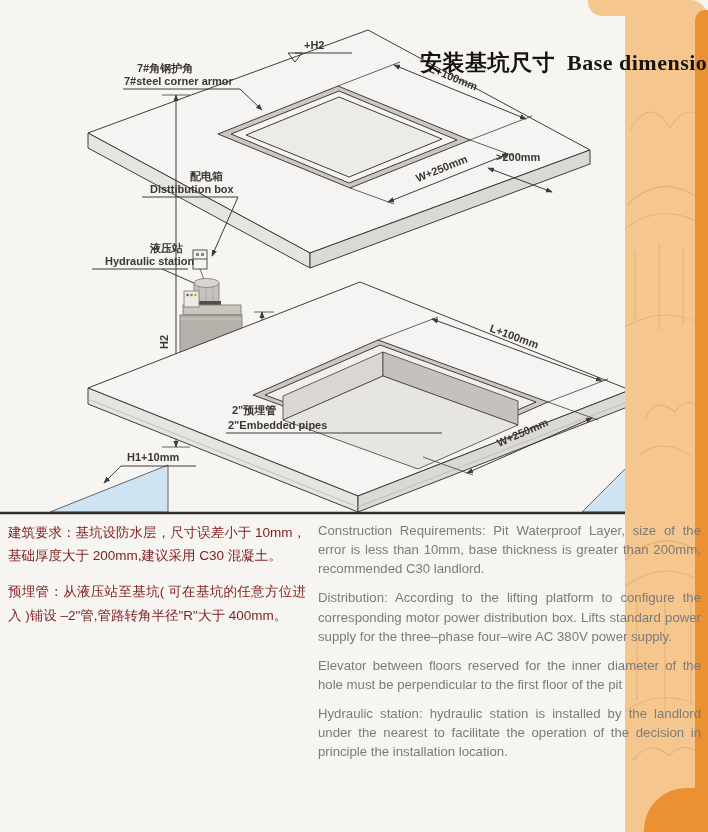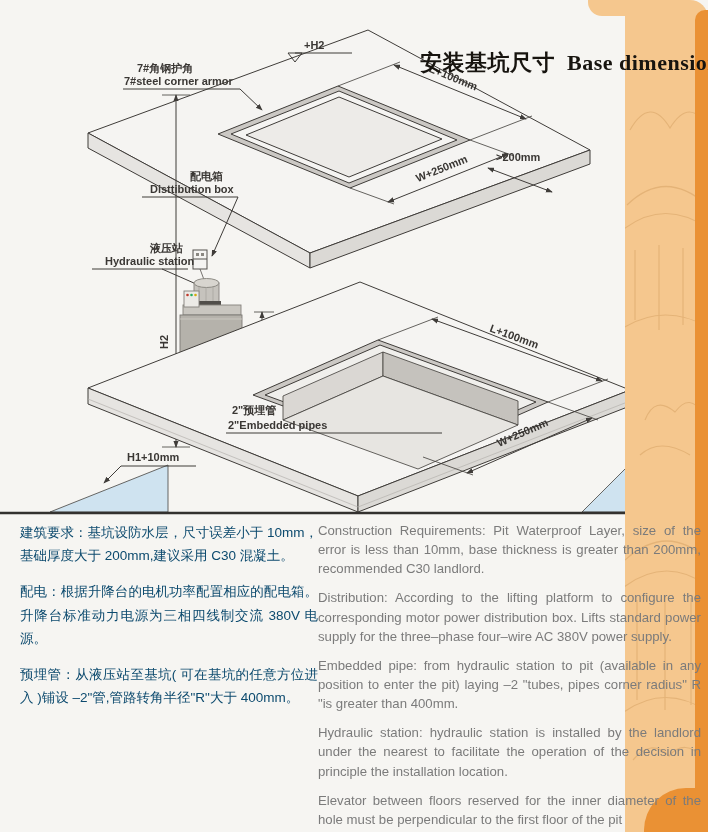--- a/index.html
+++ b/index.html
@@ -28,8 +28,8 @@
   .lbl{font-size:11px;}
   .dim{font-size:11px;}
   
-  .notes-zh{position:absolute;left:20px;top:521px;width:298px;z-index:5;
-    font-size:13.5px;line-height:1.72;color:#0c4a6e;text-align:justify;}
+  .notes-zh{position:absolute;left:8px;top:521px;width:298px;z-index:5;
+    font-size:13.5px;line-height:1.72;color:#7f1d1d;text-align:justify;}
   .notes-zh p{margin:0 0 13px 0;}
   .notes-en{position:absolute;left:318px;top:521px;width:383px;z-index:5;
     font-size:13.2px;line-height:1.45;color:#7b7b7b;text-align:justify;}

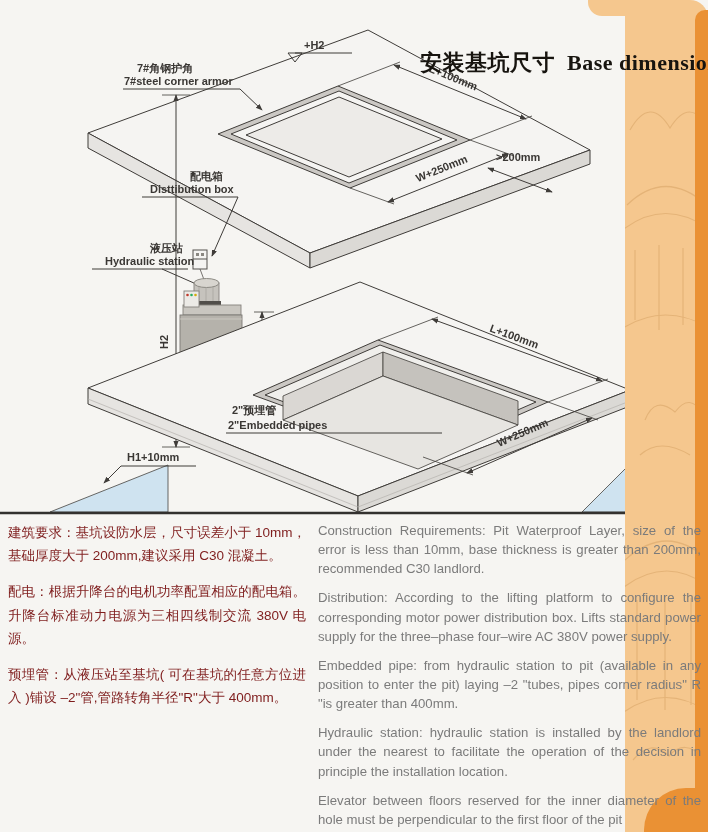--- a/index.html
+++ b/index.html
@@ -229,7 +229,6 @@
 
 <div class="notes-zh">
   <p>建筑要求：基坑设防水层，尺寸误差小于 10mm，基础厚度大于 200mm,建议采用 C30 混凝土。</p>
-  <p>配电：根据升降台的电机功率配置相应的配电箱。升降台标准动力电源为三相四线制交流 380V 电源。</p>
   <p>预埋管：从液压站至基坑( 可在基坑的任意方位进入 )铺设 –2"管,管路转角半径"R"大于 400mm。</p>
 </div>
 

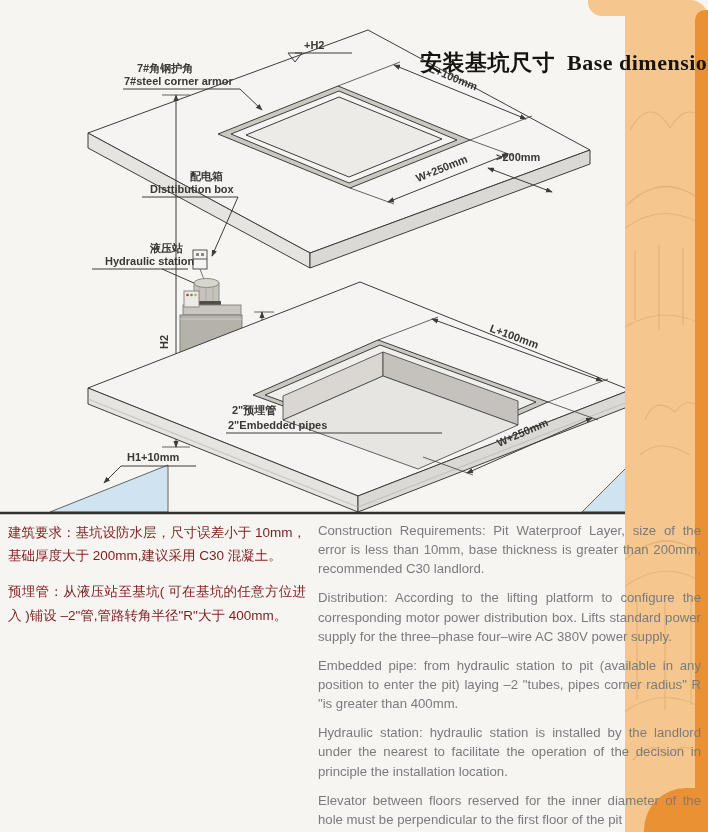--- a/index.html
+++ b/index.html
@@ -235,7 +235,6 @@
 <div class="notes-en">
   <p>Construction Requirements: Pit Waterproof Layer, size of the error is less than 10mm, base thickness is greater than 200mm, recommended C30 landlord.</p>
   <p>Distribution: According to the lifting platform to configure the corresponding motor power distribution box. Lifts standard power supply for the three–phase four–wire AC 380V power supply.</p>
-  <p>Embedded pipe: from hydraulic station to pit (available in any position to enter the pit) laying –2 "tubes, pipes corner radius" R "is greater than 400mm.</p>
   <p>Hydraulic station: hydraulic station is installed by the landlord under the nearest to facilitate the operation of the decision in principle the installation location.</p>
   <p>Elevator between floors reserved for the inner diameter of the hole must be perpendicular to the first floor of the pit</p>
 </div>

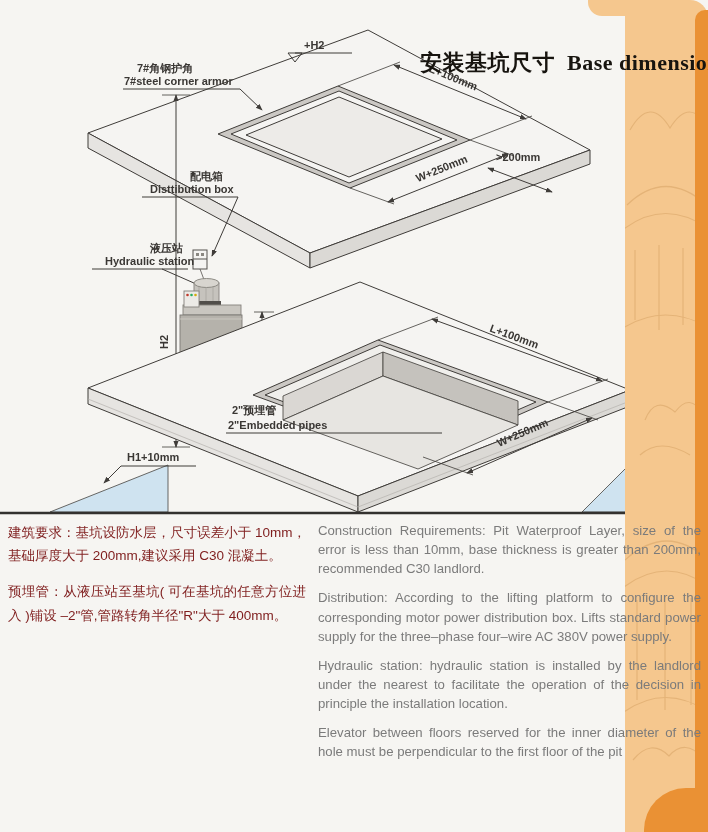--- a/index.html
+++ b/index.html
@@ -235,8 +235,8 @@
 <div class="notes-en">
   <p>Construction Requirements: Pit Waterproof Layer, size of the error is less than 10mm, base thickness is greater than 200mm, recommended C30 landlord.</p>
   <p>Distribution: According to the lifting platform to configure the corresponding motor power distribution box. Lifts standard power supply for the three–phase four–wire AC 380V power supply.</p>
+  <p>Elevator between floors reserved for the inner diameter of the hole must be perpendicular to the first floor of the pit</p>
   <p>Hydraulic station: hydraulic station is installed by the landlord under the nearest to facilitate the operation of the decision in principle the installation location.</p>
-  <p>Elevator between floors reserved for the inner diameter of the hole must be perpendicular to the first floor of the pit</p>
 </div>
 
 </body></html>

